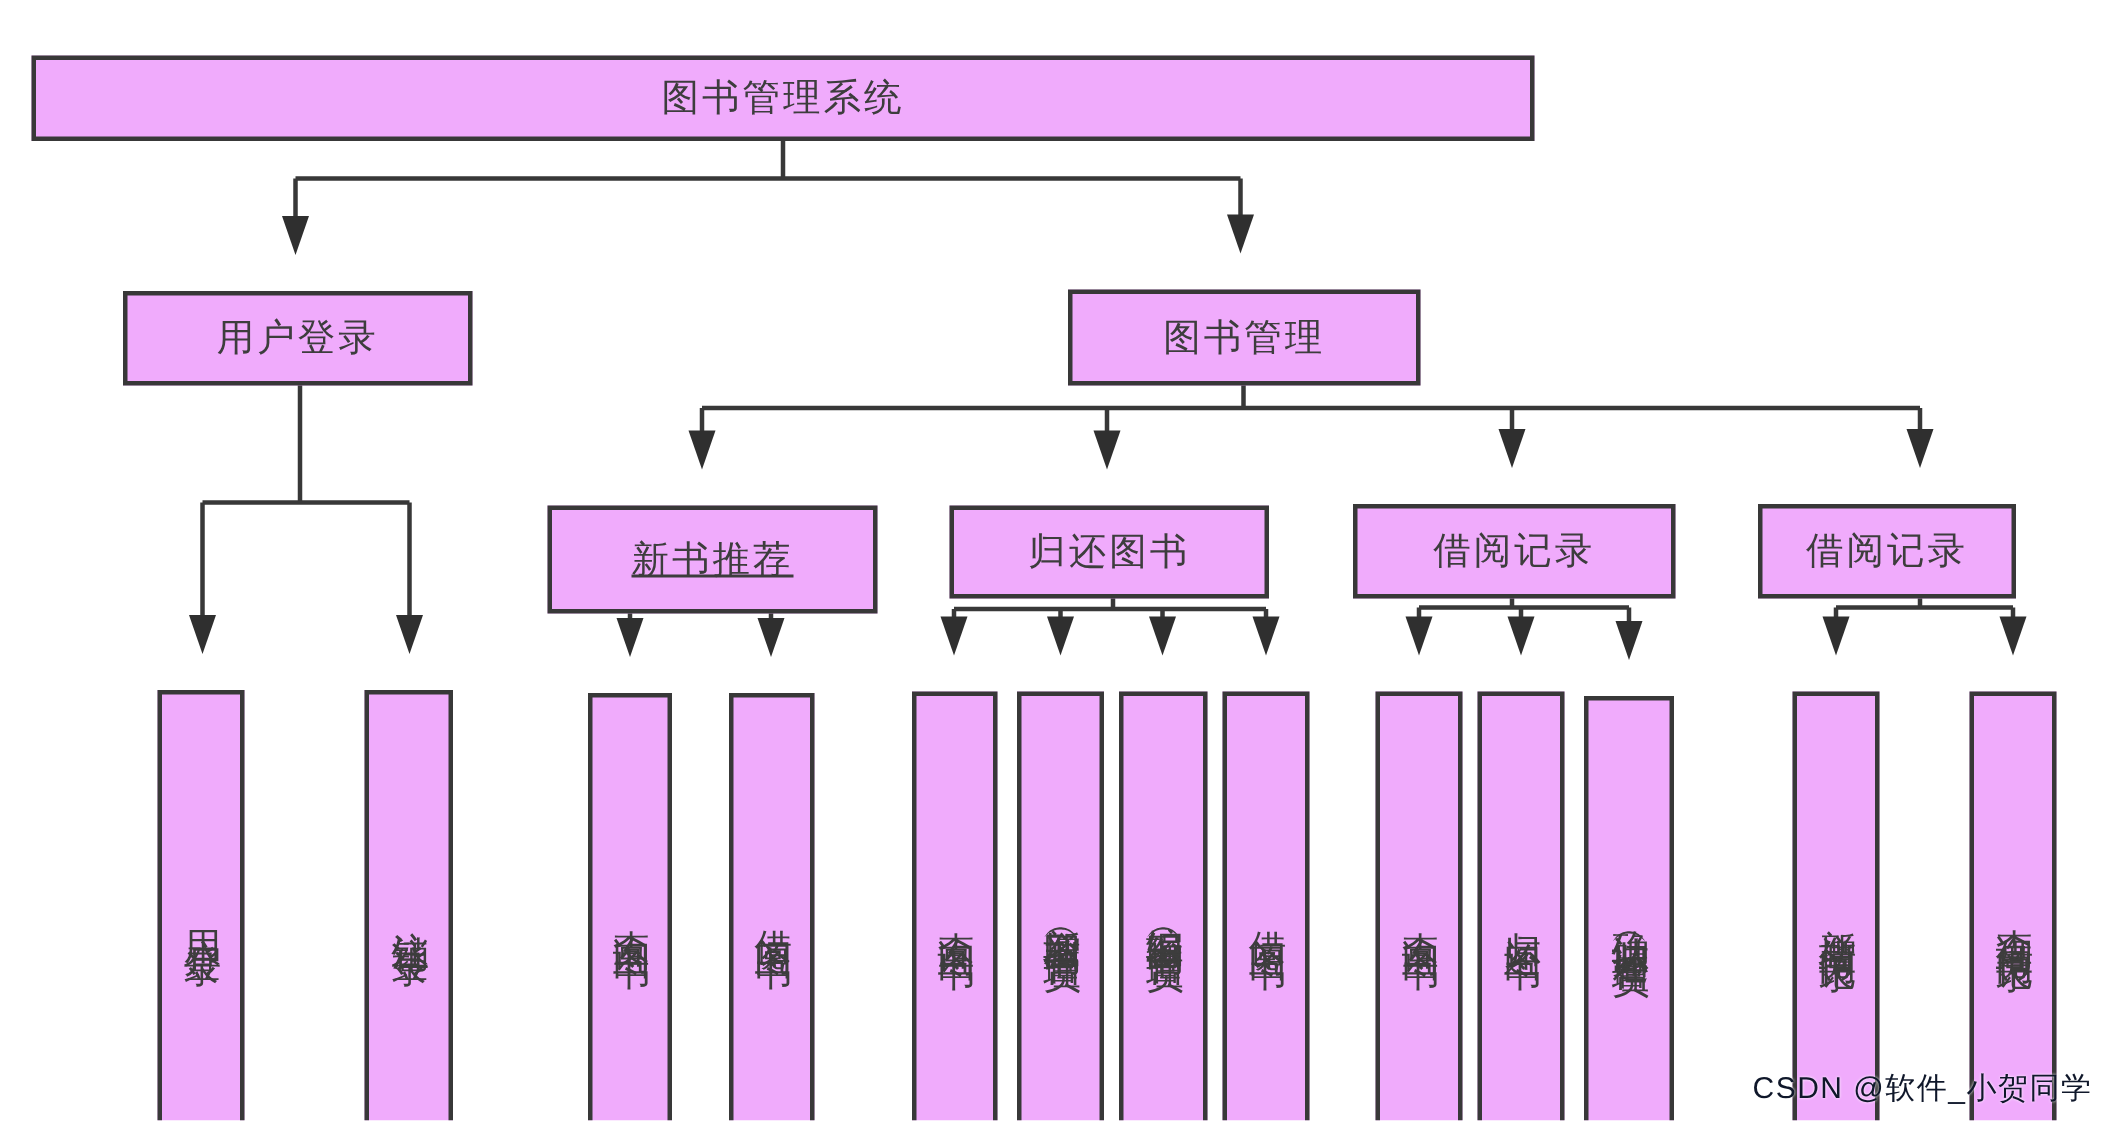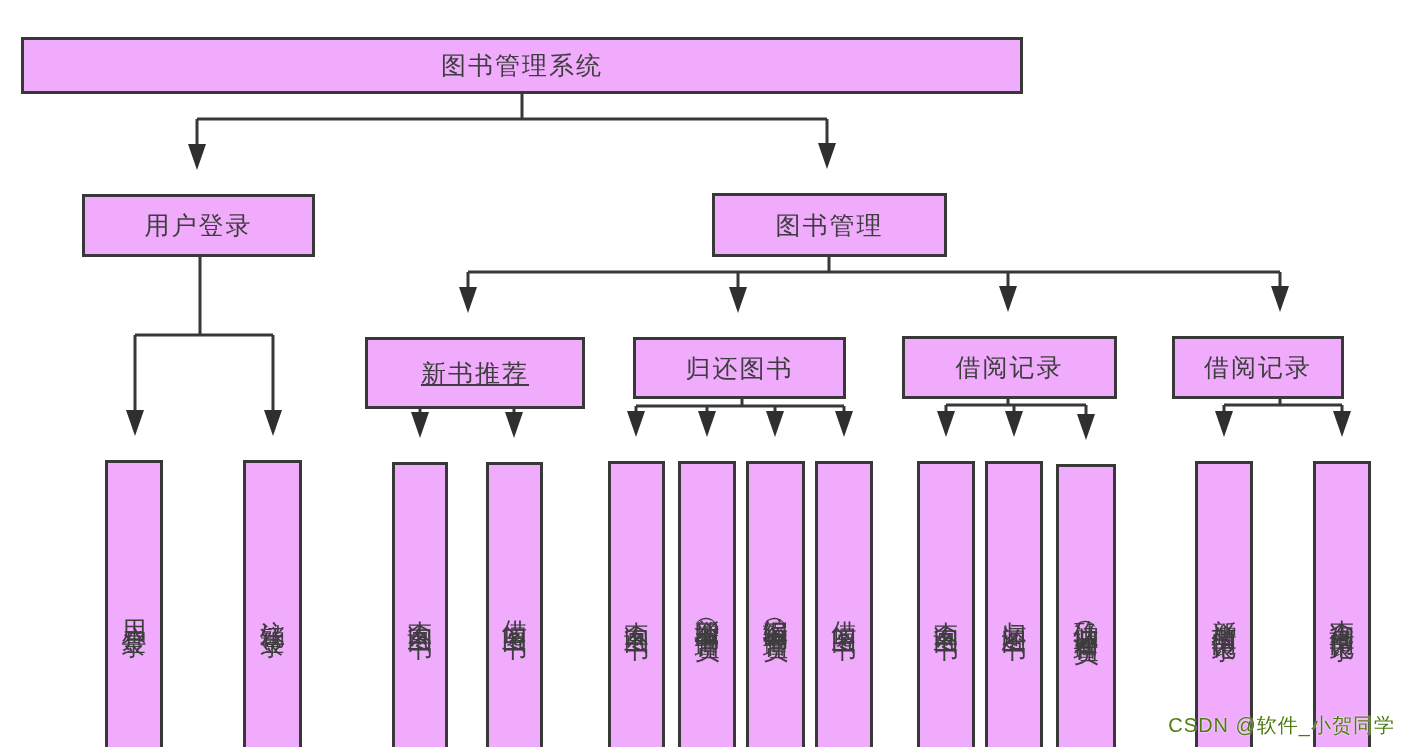--- a/index.html
+++ b/index.html
@@ -55,7 +55,7 @@
     right: 10px;
     bottom: 8px;
     font-size: 20px;
-    color: #4d7c0f;
+    color: #0f172a;
     letter-spacing: 1px;
     white-space: nowrap;
     text-shadow: 0 0 2px #ffffff;

